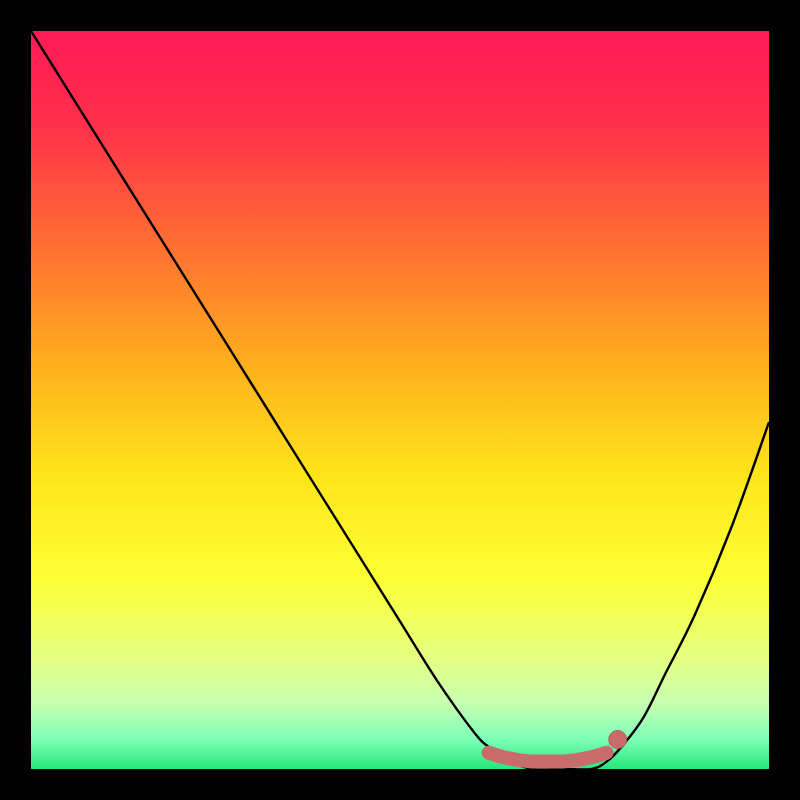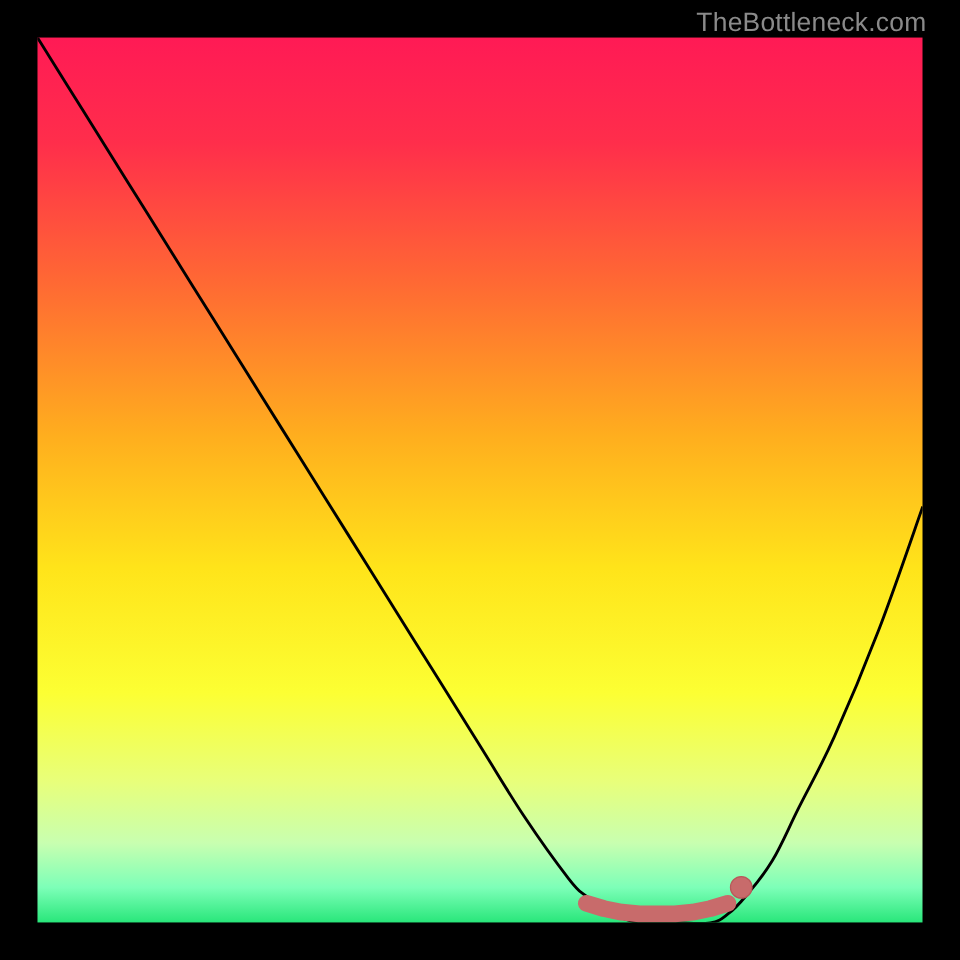--- a/index.html
+++ b/index.html
@@ -48,7 +48,6 @@
 <body>
 
 <div class="canvas">
-  <div class="watermark">TheBottleneck.com</div>
   <div class="plot-area">
     <svg class="gradient" viewBox="0 0 738 738" preserveAspectRatio="none">
       <defs>

